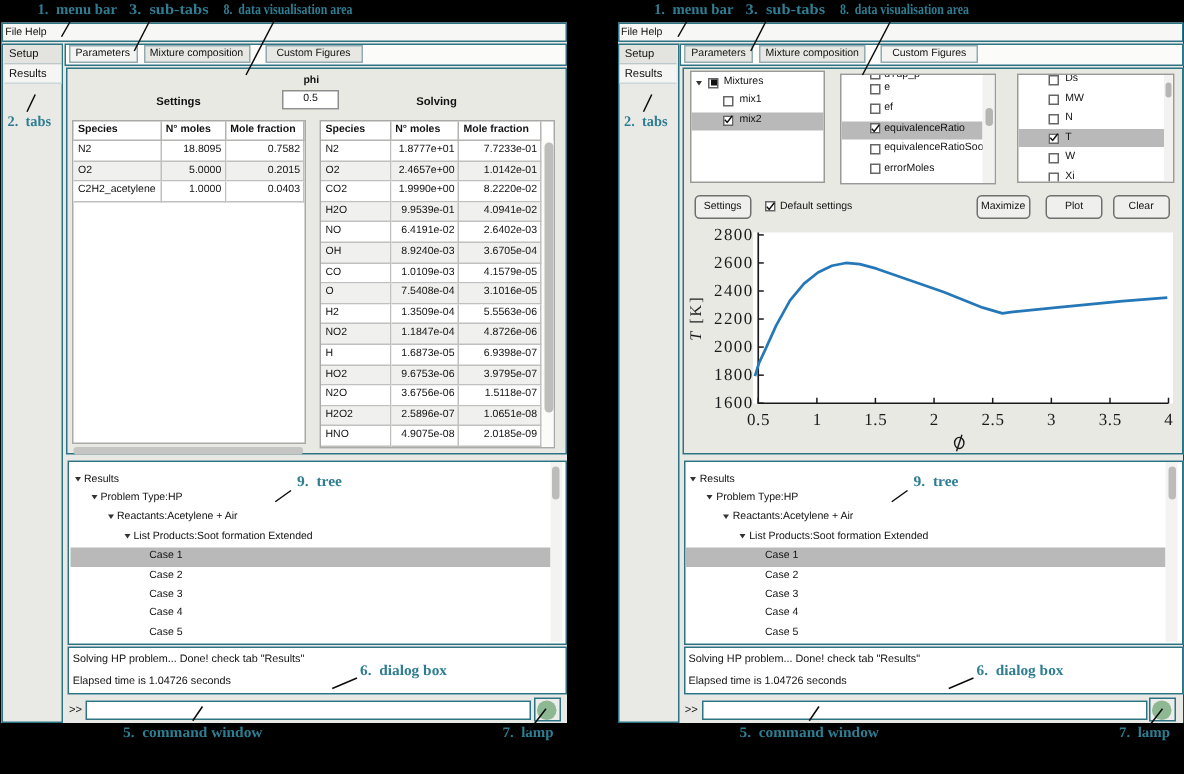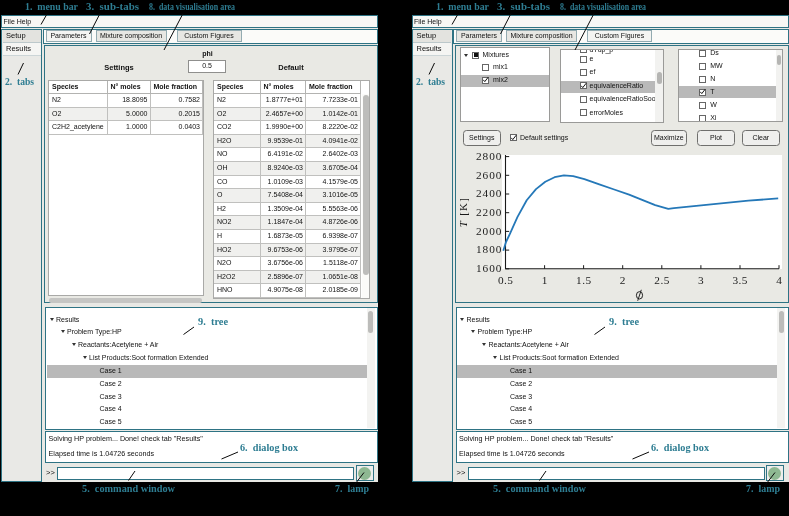--- a/index.html
+++ b/index.html
@@ -45,7 +45,7 @@
     <div style="left:181.5px;top:34.5px;width:50px;text-align:center;font-size:7px;font-weight:bold;color:#111">phi</div>
     <div style="left:187.0px;top:45.0px;width:38px;height:12.5px;border:1px solid #8f8f8d;background:#fff;font-size:7px;line-height:10.5px;text-align:center;color:#111">0.5</div>
     <div style="left:88.0px;top:47.5px;width:60px;text-align:center;font-size:7.5px;font-weight:bold;color:#111">Settings</div>
-    <div style="left:260.0px;top:47.5px;width:60px;text-align:center;font-size:7.5px;font-weight:bold;color:#111">Default</div>
+    <div style="left:260.0px;top:47.5px;width:60px;text-align:center;font-size:7.5px;font-weight:bold;color:#111">Solving</div>
     <div style="left:47.0px;top:65.0px;width:156px;height:215.5px;background:#fff;border:1px solid #a9a9a7"></div>
     <div style="left:48.0px;top:66.0px;width:58.5px;height:13px;border-right:1px solid #b3b3b1;border-bottom:1px solid #b3b3b1;font-size:7px;font-weight:bold;line-height:12px;padding-left:3px;color:#111;overflow:hidden">Species</div>
     <div style="left:106.5px;top:66.0px;width:43px;height:13px;border-right:1px solid #b3b3b1;border-bottom:1px solid #b3b3b1;font-size:7px;font-weight:bold;line-height:12px;padding-left:3px;color:#111;overflow:hidden">N° moles</div>

